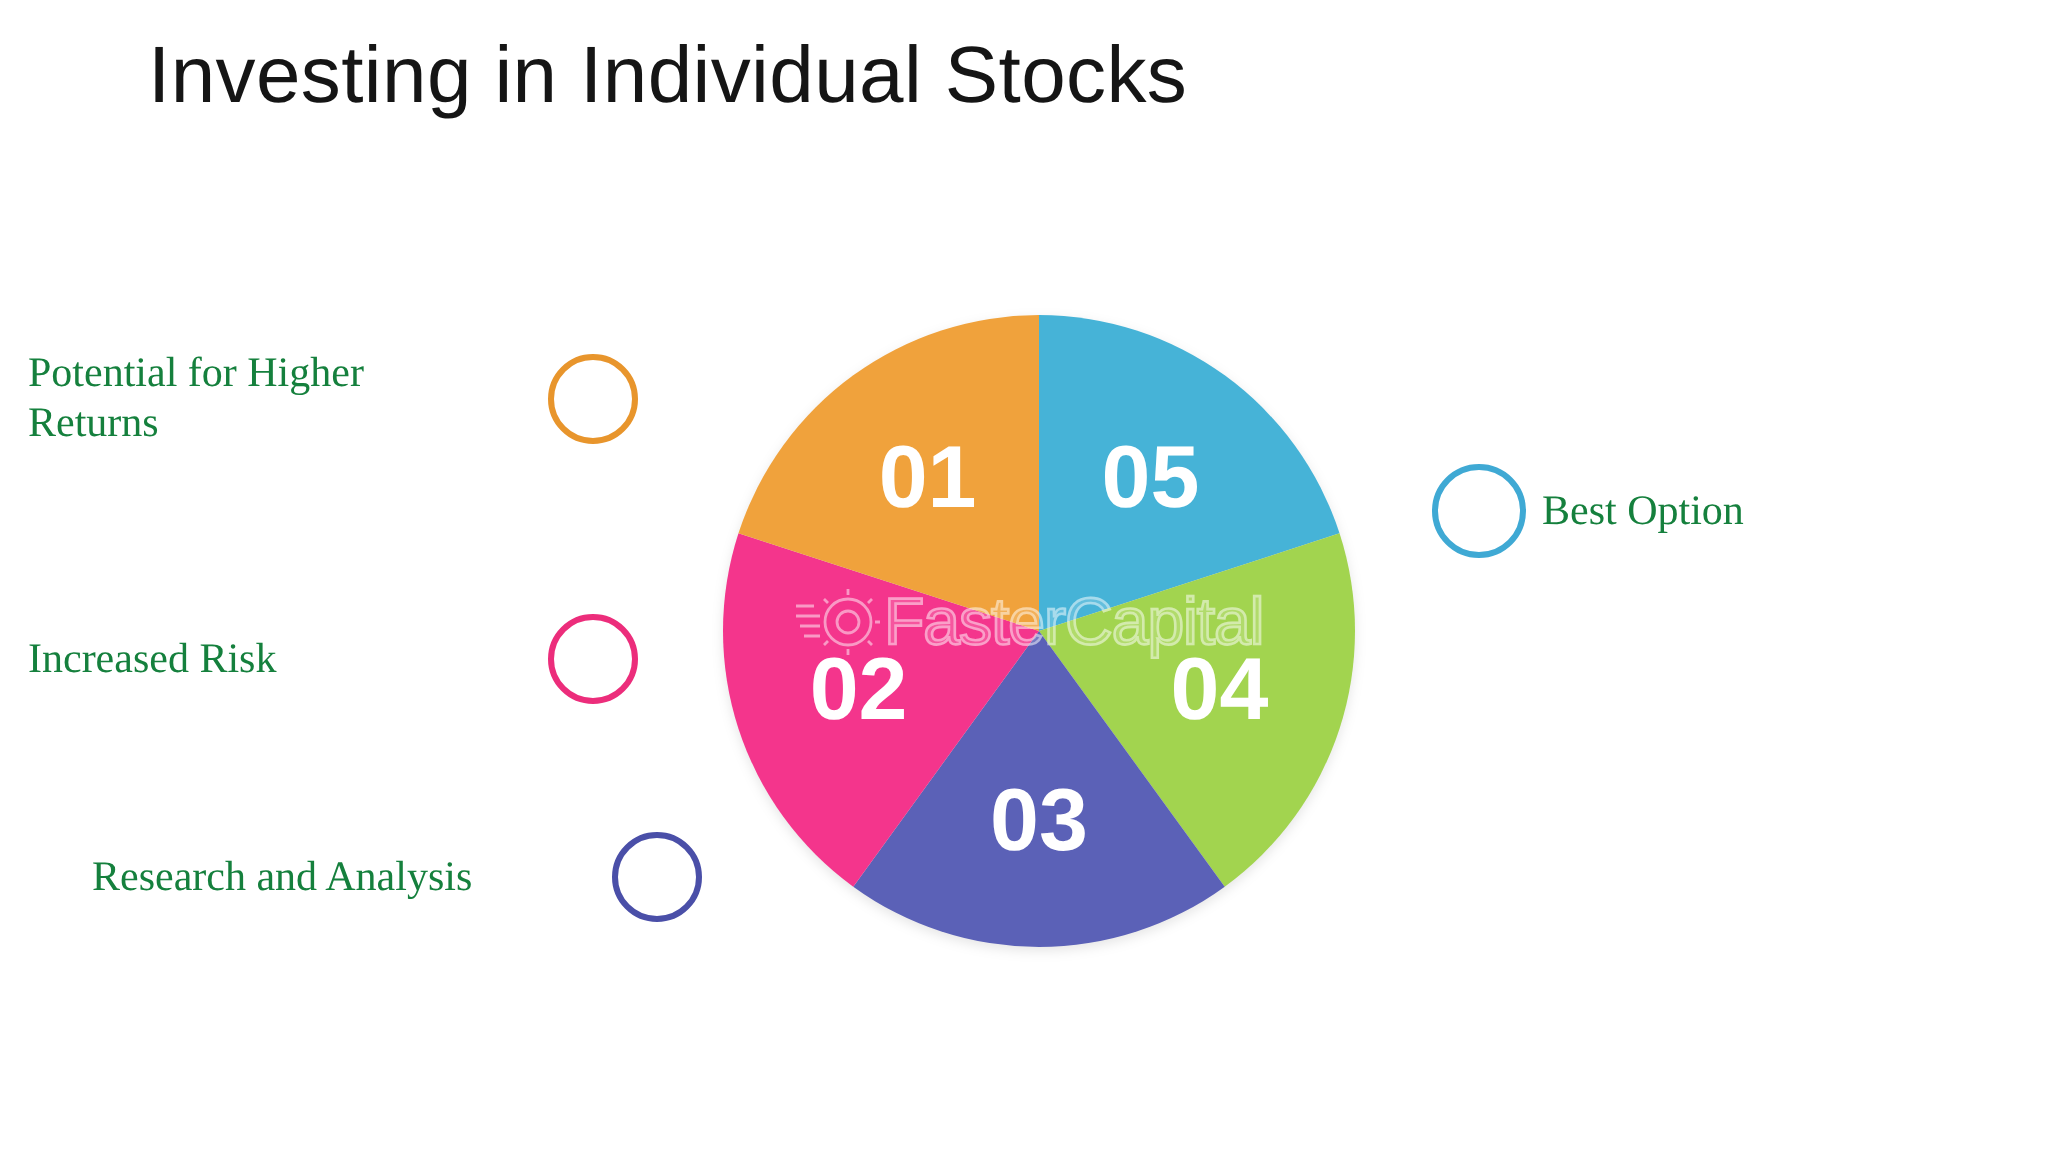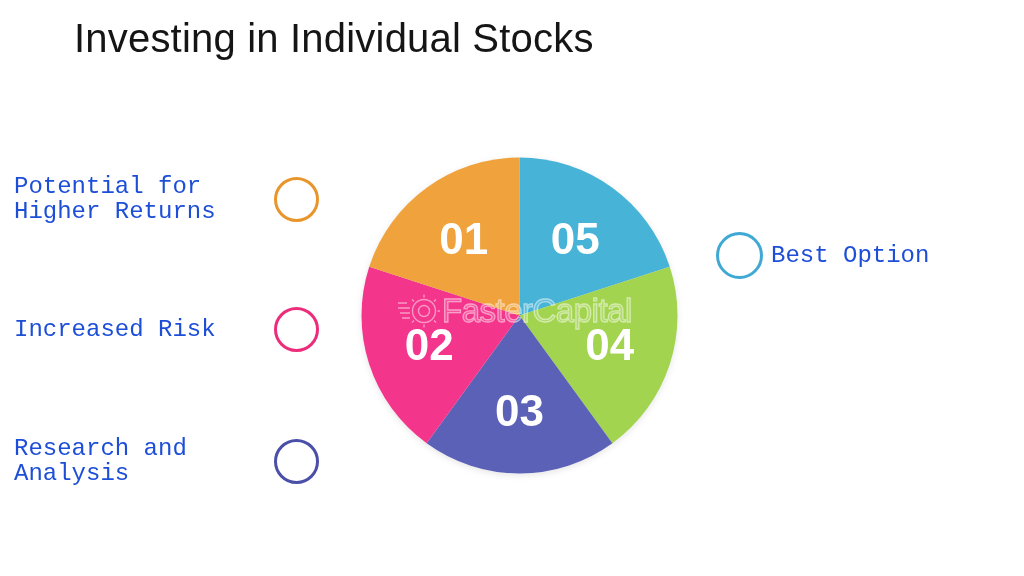--- a/index.html
+++ b/index.html
@@ -47,10 +47,10 @@
     justify-content: flex-start;
   }
   .legend-label {
-    font-size: 24px;
+    font-size: 21px;
     line-height: 25px;
-    color: #1d4ed8;
-    font-family: Liberation Mono, monospace;
+    color: #15803d;
+    font-family: Liberation Serif, serif;
   }
   .legend-row.left .legend-label { text-align: left; max-width: 235px; }
   .legend-row.right .legend-label { margin-left: 8px; white-space: nowrap; }

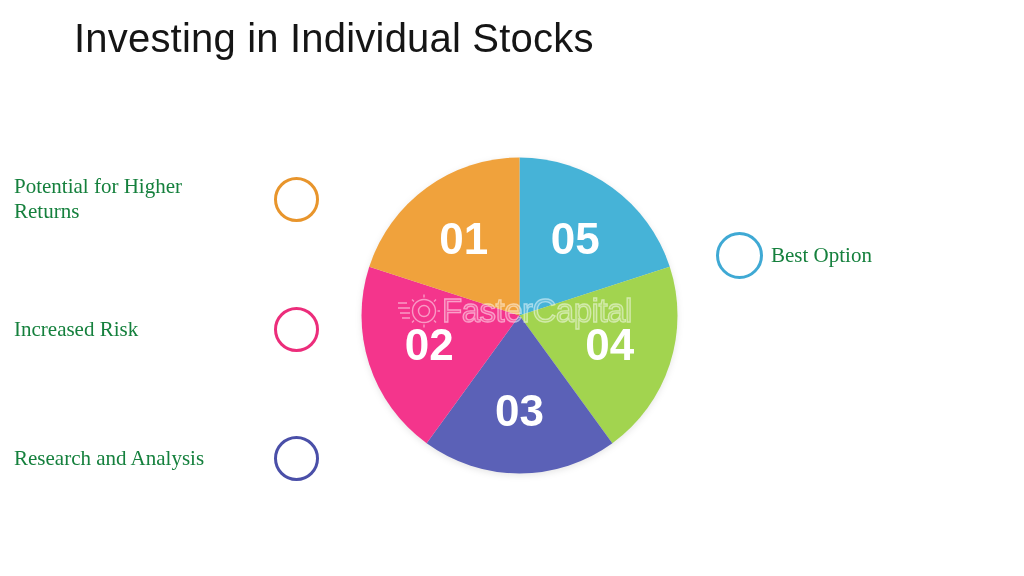--- a/index.html
+++ b/index.html
@@ -66,7 +66,7 @@
   
   #legend-left-0 { top: 174px; }
   #legend-left-1 { top: 307px; }
-  #legend-left-2 { top: 436px; }
+  #legend-left-2 { top: 416px; margin-left: 32px; }
   
   #legend-right-0 { top: 232px; }
   #legend-right-1 { top: 358px; }

